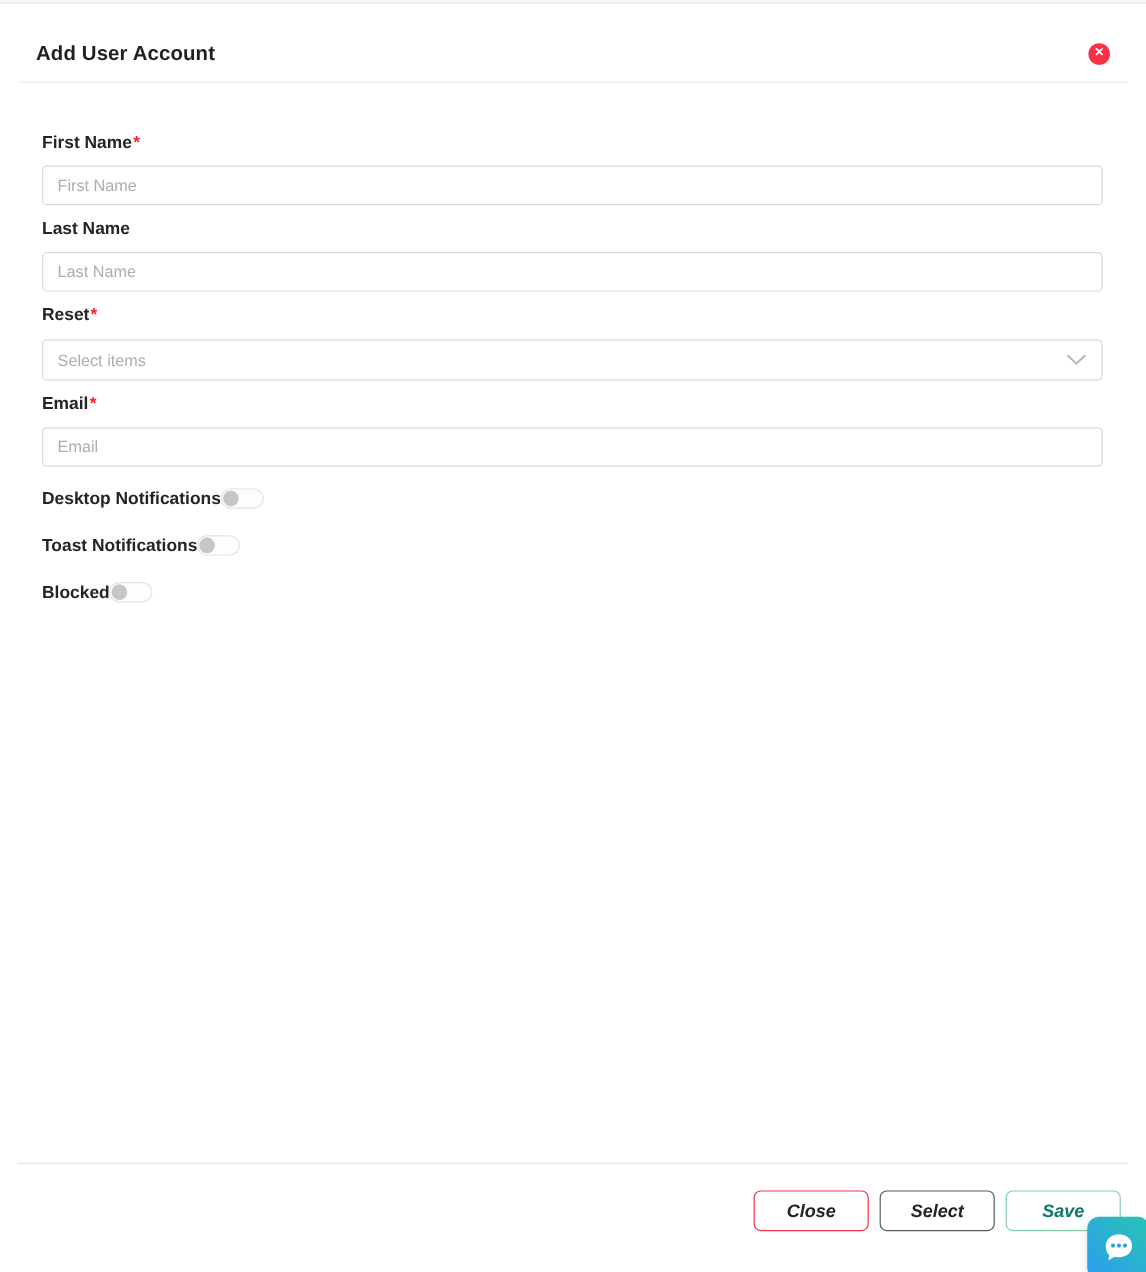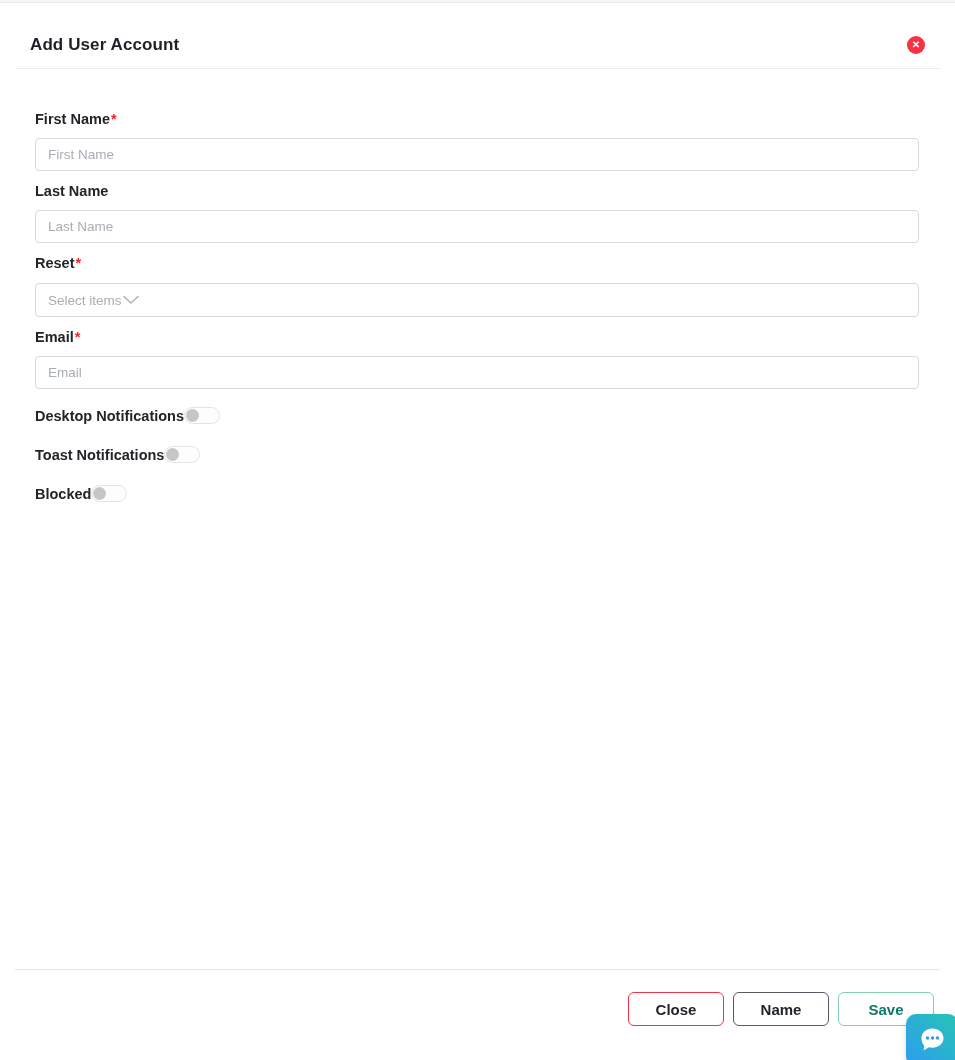--- a/index.html
+++ b/index.html
@@ -73,7 +73,7 @@
     padding: 0 12px;
     display: flex;
     align-items: center;
-    justify-content: flex-start;
+    justify-content: space-between;
     cursor: pointer;
     background: #fff;
     margin-top: 12px;

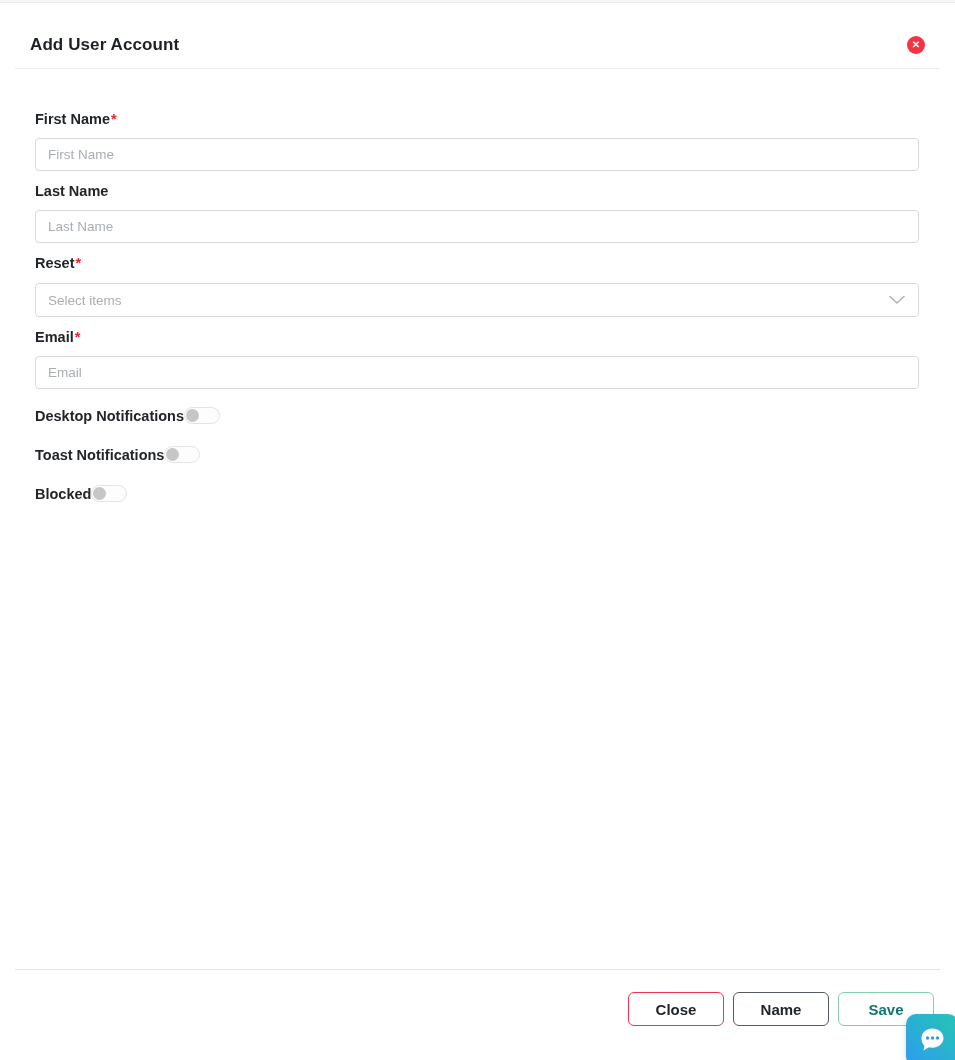--- a/index.html
+++ b/index.html
@@ -132,6 +132,7 @@
     font-family: "Liberation Sans", sans-serif;
     cursor: pointer;
     padding: 0 18px;
+    font-style: italic;
   }
   .btn-close { border: 1px solid #f5304a; color: #212529; }
   .btn-reset { border: 1px solid #545b62; color: #212529; }

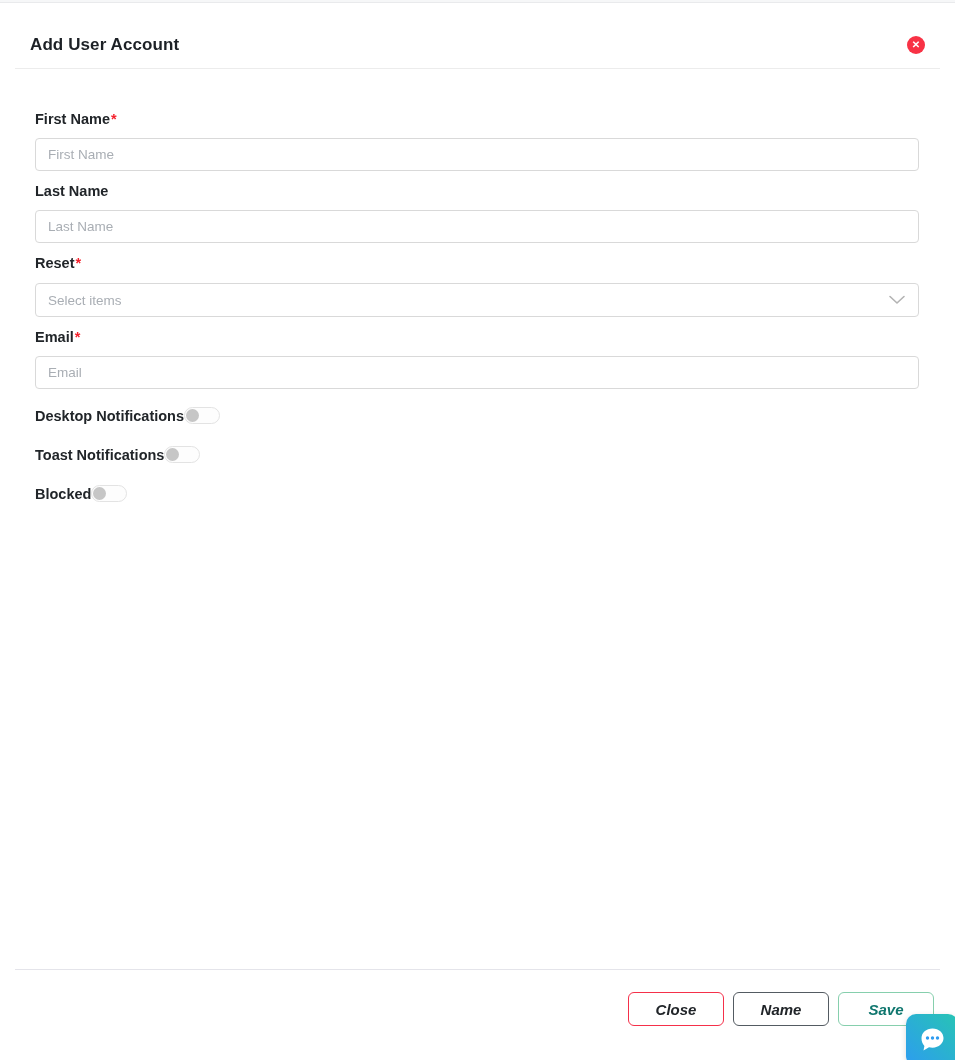--- a/index.html
+++ b/index.html
@@ -217,7 +217,7 @@
 
   <div class="footer">
     <button class="btn btn-close">Close</button>
-    <button class="btn btn-reset">Name</button>
+    <button class="btn btn-reset">Select</button>
     <button class="btn btn-save">Save</button>
   </div>
 

